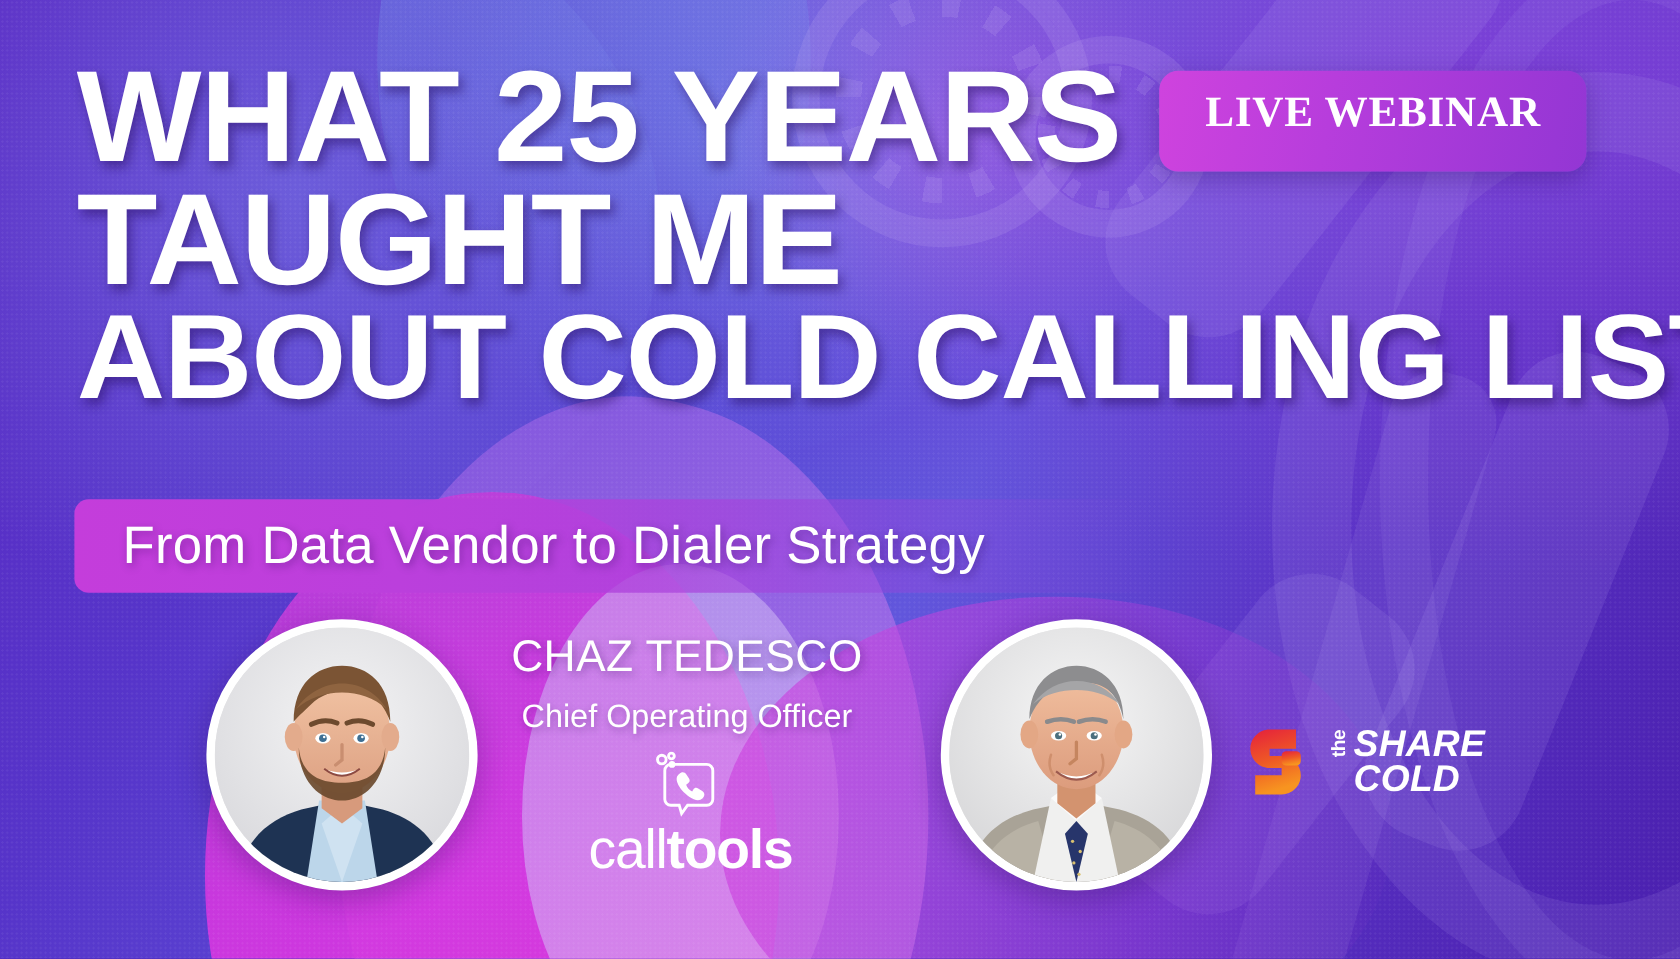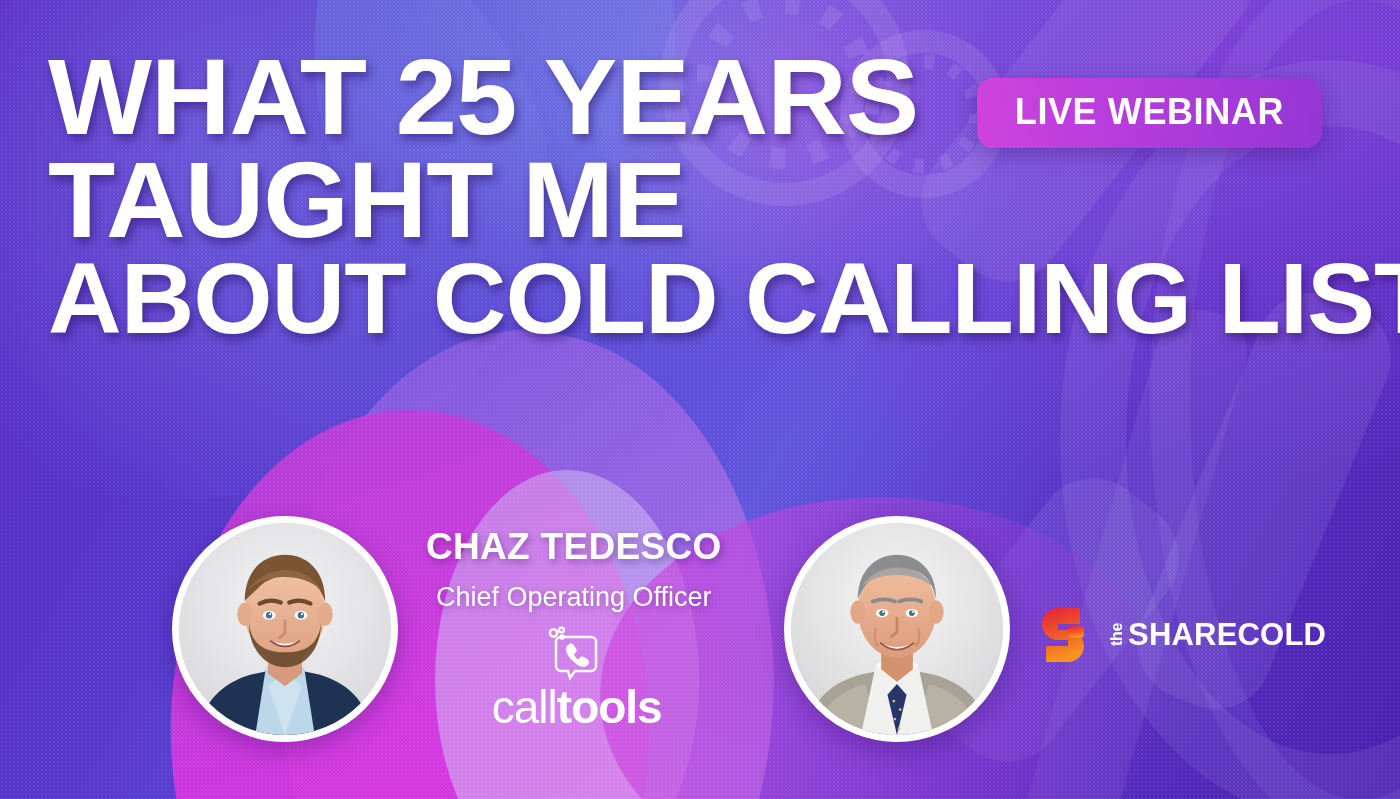--- a/index.html
+++ b/index.html
@@ -151,7 +151,7 @@
 
   
   #headline {
-    position:absolute; left:48px; top:46px;
+    position:absolute; left:64px; top:46px;
     width:1290px;
   }
   .hl-line {

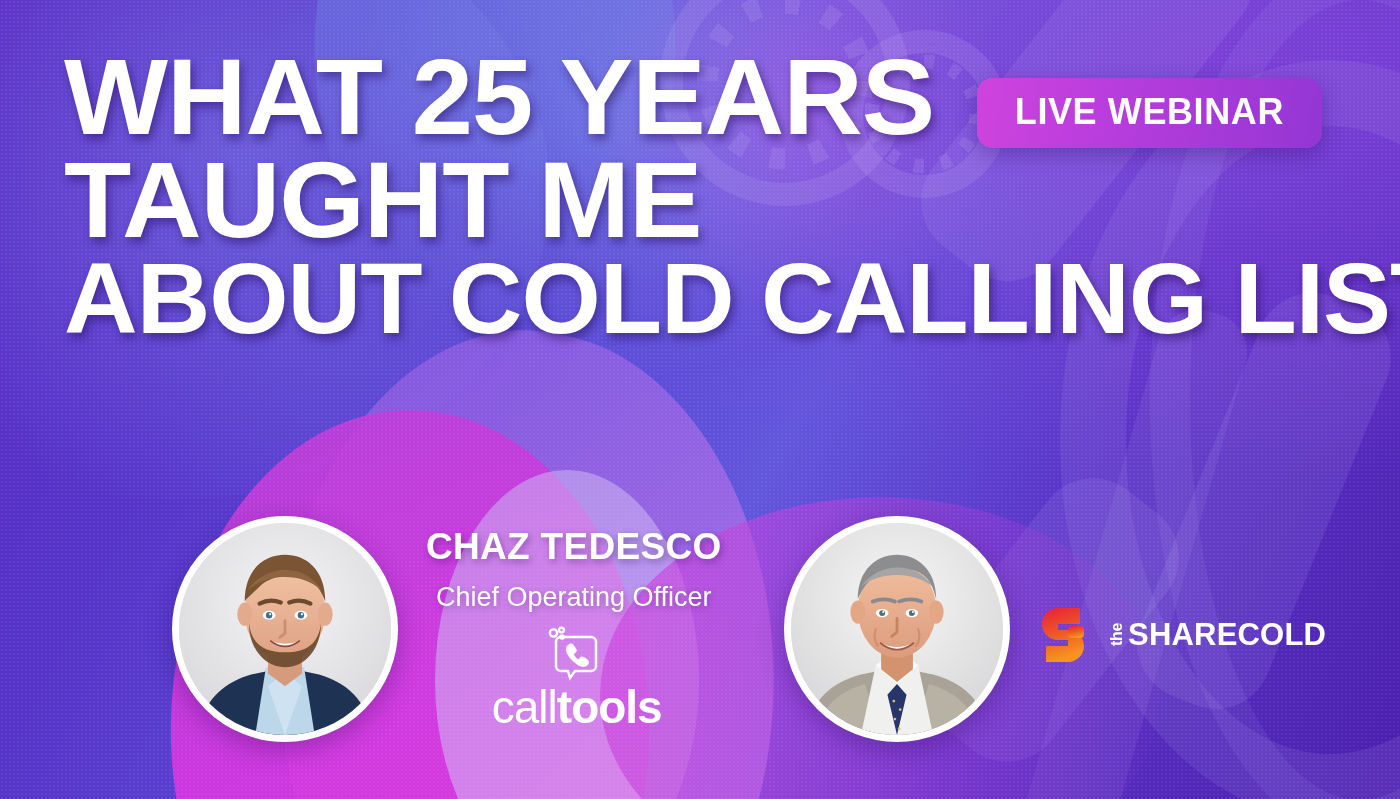--- a/index.html
+++ b/index.html
@@ -170,11 +170,12 @@
 
   
   #badge {
-    position:absolute; right:78px; top:78px;
-    padding:16px 38px 18px;
+    position:absolute; right:78px; top:59px;
+    padding:16px 38px 32px;
     border-radius:16px;
     background:linear-gradient(100deg, #cf43de 0%, #b73ddc 40%, #9336d4 100%);
     box-shadow:0 6px 20px rgba(40,8,90,.30);
+    font-family:Liberation Serif, serif;
   }
   #badge-label {
     color:#fff;

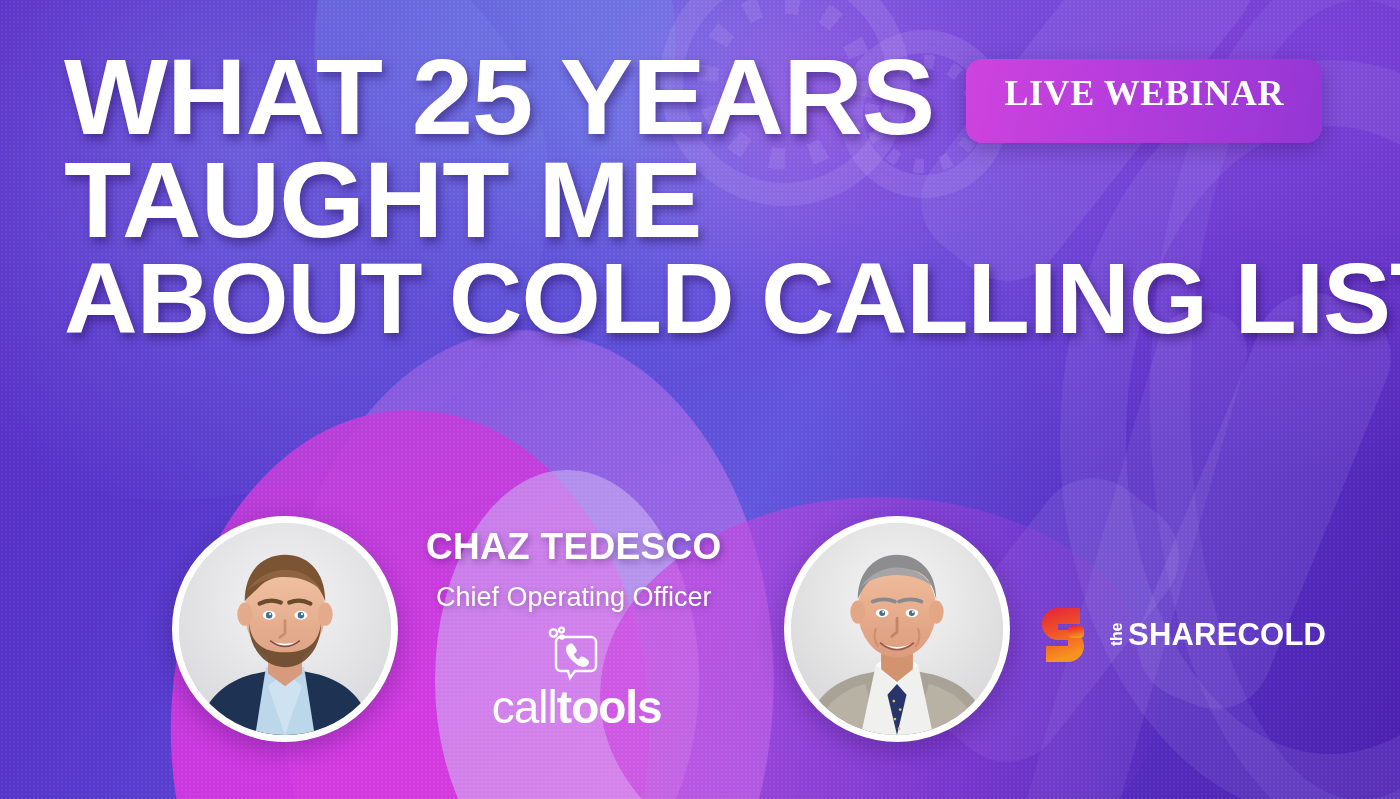--- a/index.html
+++ b/index.html
@@ -309,6 +309,9 @@
     <div id="badge-label">LIVE WEBINAR</div>
   </div>
 
+  <div id="subtitle-bar">
+    <div id="subtitle-text">From Data Vendor to Dialer Strategy</div>
+  </div>
 
   <div class="speaker" id="speaker-1">
     <div class="avatar">

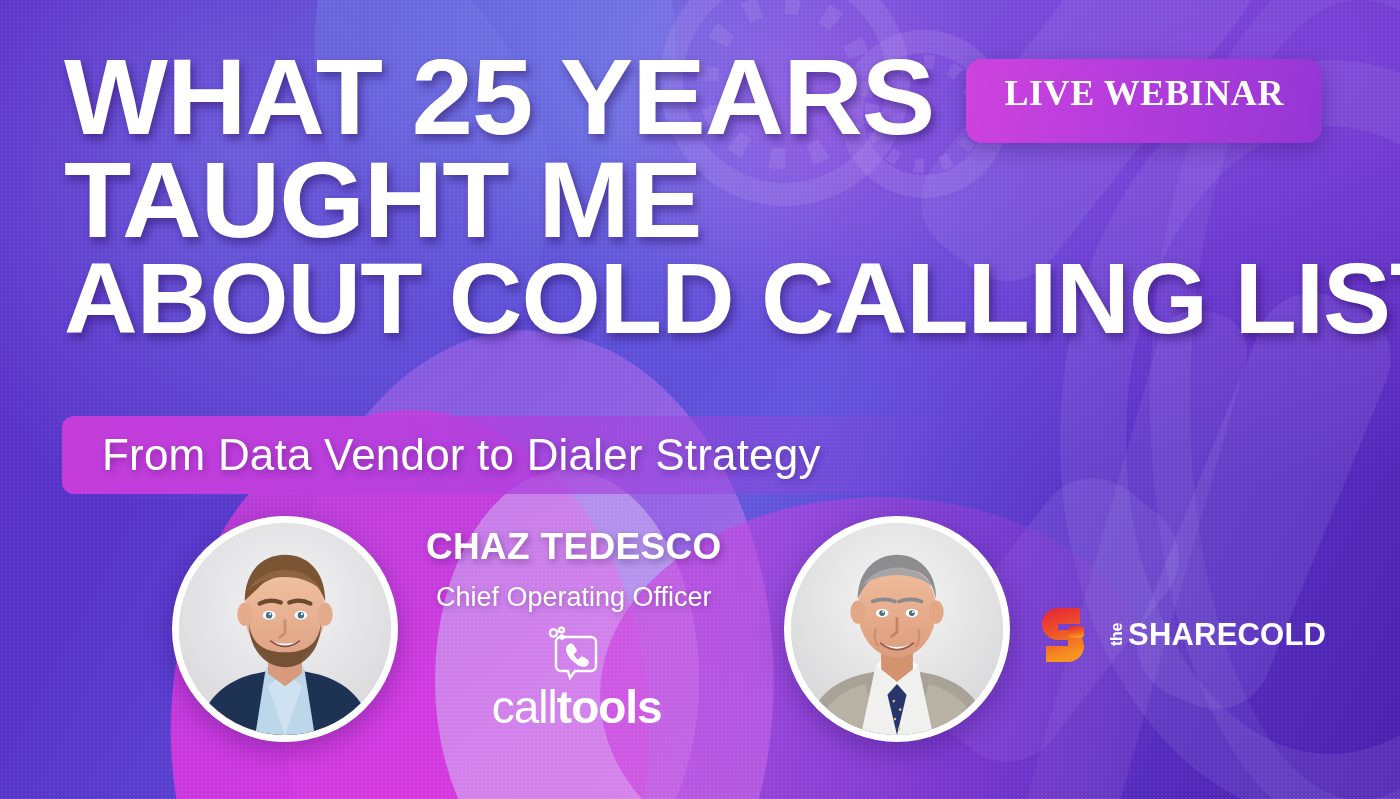--- a/index.html
+++ b/index.html
@@ -227,7 +227,7 @@
     align-items:center;
   }
   .sp-name {
-    color:#fff; font-weight:bold;
+    color:#fff; font-weight:normal;
     font-size:37px; letter-spacing:.3px; line-height:1.05;
     white-space:nowrap;
     text-shadow:2px 3px 7px rgba(40,6,80,.35);

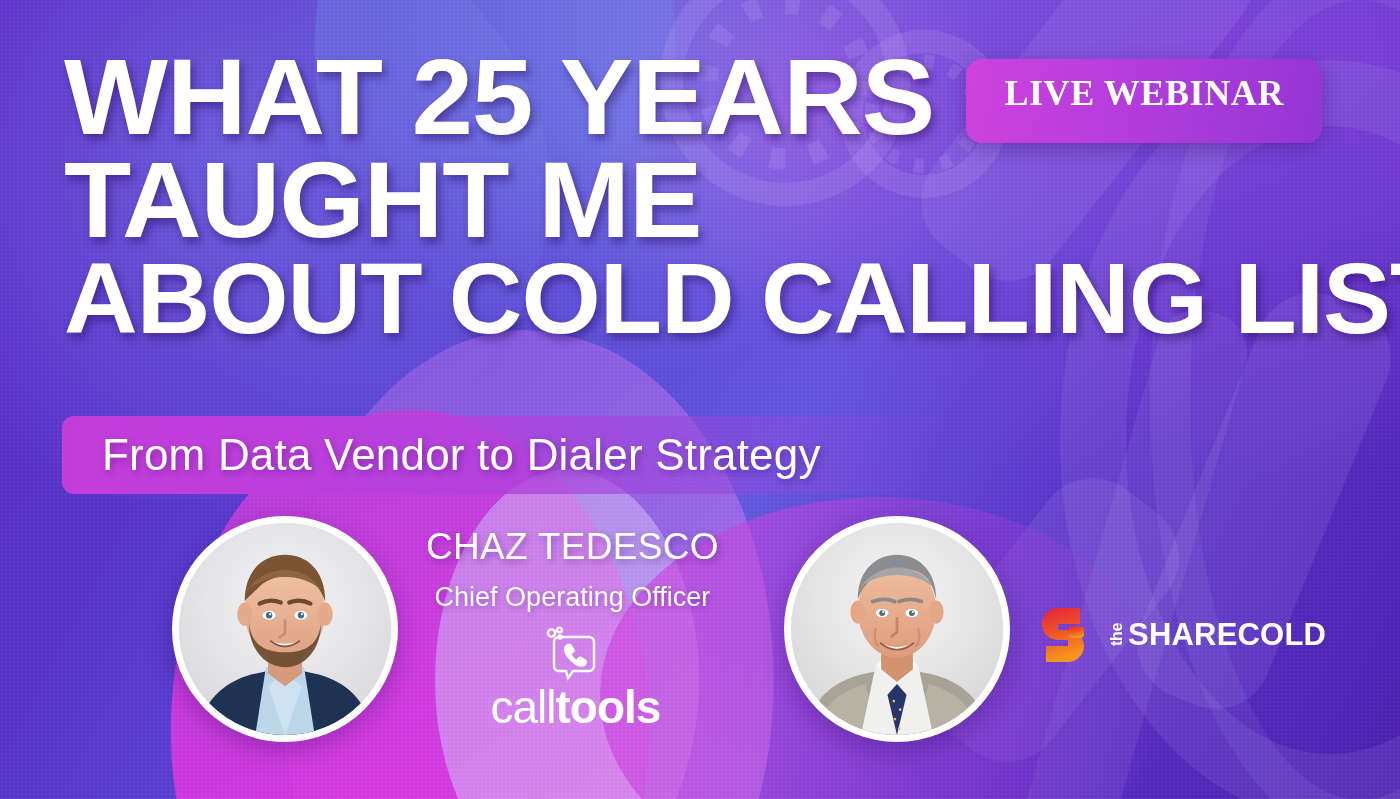--- a/index.html
+++ b/index.html
@@ -259,7 +259,7 @@
     writing-mode:vertical-rl; transform:rotate(180deg);
     margin-right:3px; margin-top:2px;
   }
-  #sg-stack { display:flex; flex-direction:row; }
+  #sg-stack { display:flex; flex-direction:column;font-style:italic; }
   .sg-line {
     color:#fff; font-weight:bold; font-size:31px;
     line-height:.93; letter-spacing:.2px; white-space:nowrap;

